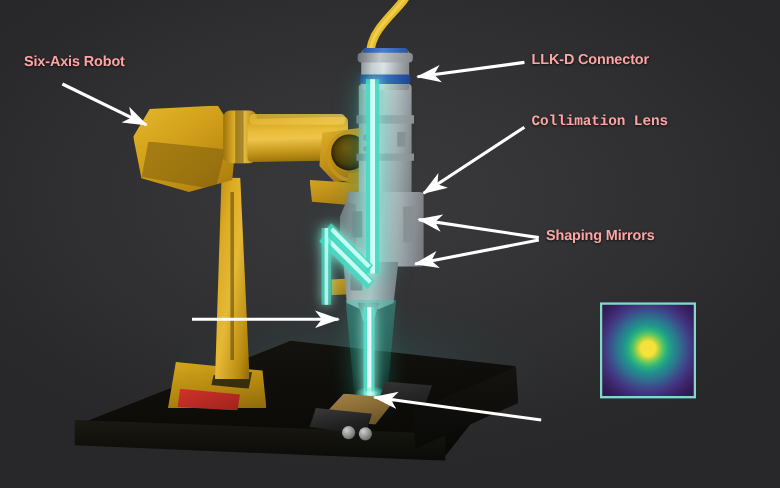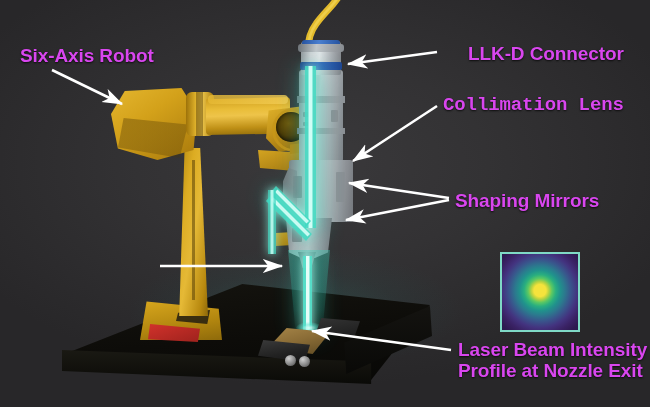--- a/index.html
+++ b/index.html
@@ -272,9 +272,9 @@
   #annotation-svg { position: absolute; inset: 0; pointer-events: none; }
   .label {
     position: absolute;
-    color: #d946ef;
+    color: #fca5a5;
     font-weight: bold;
-    font-size: 19px;
+    font-size: 12px;
     line-height: 1.12;
     letter-spacing: -0.1px;
     white-space: pre;

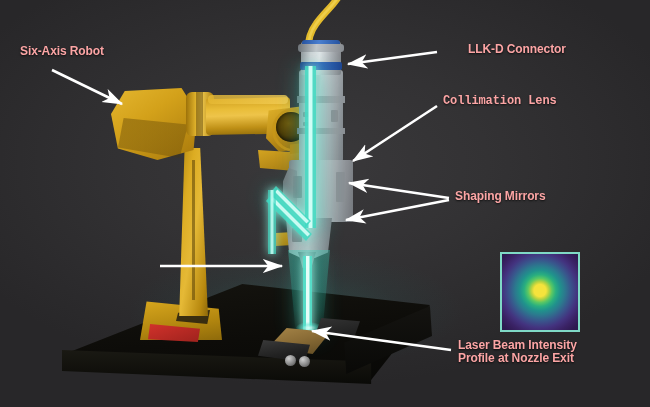--- a/index.html
+++ b/index.html
@@ -281,7 +281,7 @@
     text-shadow: 0 1px 2px rgba(0,0,0,.75);
   }
   #label-six-axis-robot   { left: 20px;  top: 45px; }
-  #label-llk-d-connector  { left: 468px; top: 43px; }
+  #label-llk-d-connector  { left: 443px; top: 43px; }
   #label-collimation-lens { left: 443px; top: 95px; font-family: Liberation Mono, monospace; }
   #label-shaping-mirrors  { left: 455px; top: 190px; }
   #label-focusing-lens    { left: 28px;  top: 257px; }

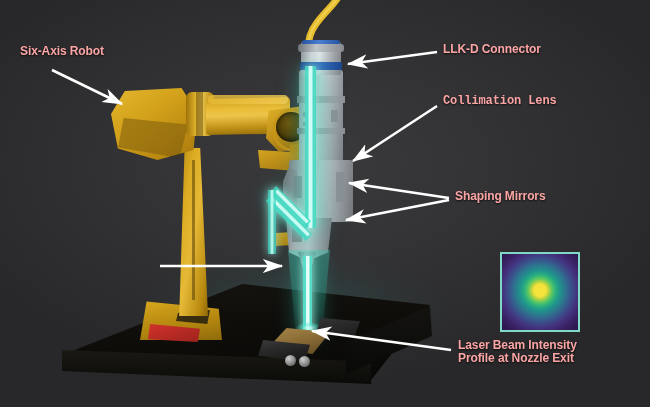--- a/index.html
+++ b/index.html
@@ -426,7 +426,6 @@
   <div class="label" id="label-shaping-mirrors">Shaping Mirrors</div>
 
 
-  <div class="label" id="label-laser-profile"><span>Laser Beam Intensity</span><br><span>Profile at Nozzle Exit</span></div>
 
 </div>
 

